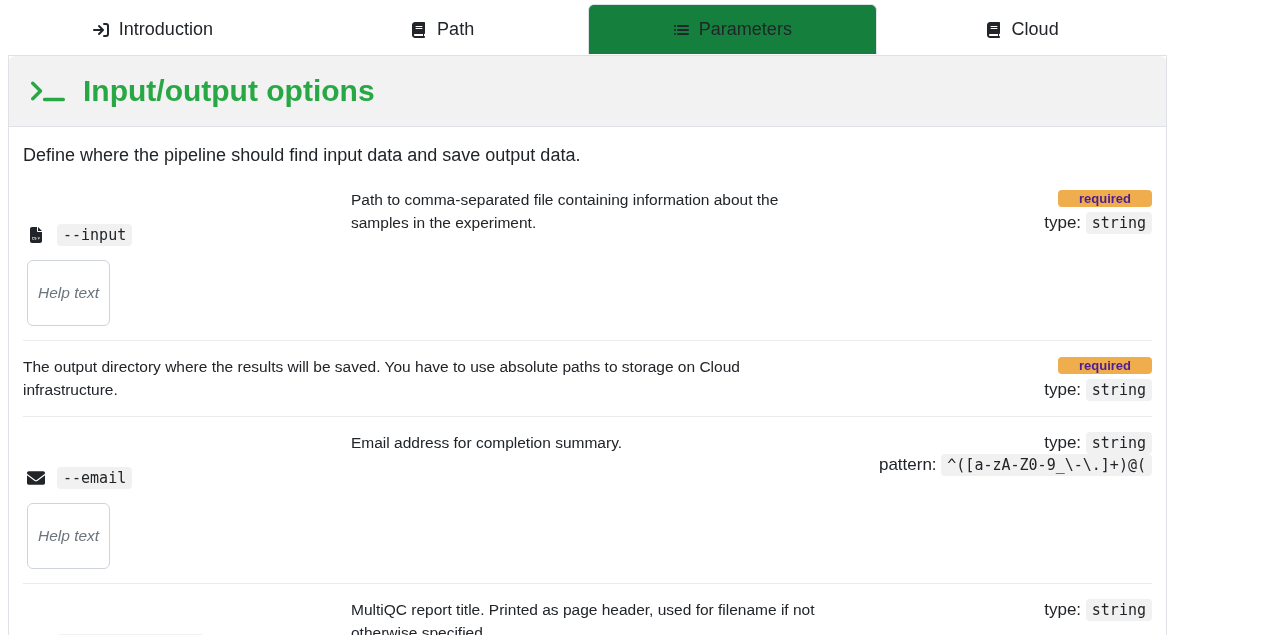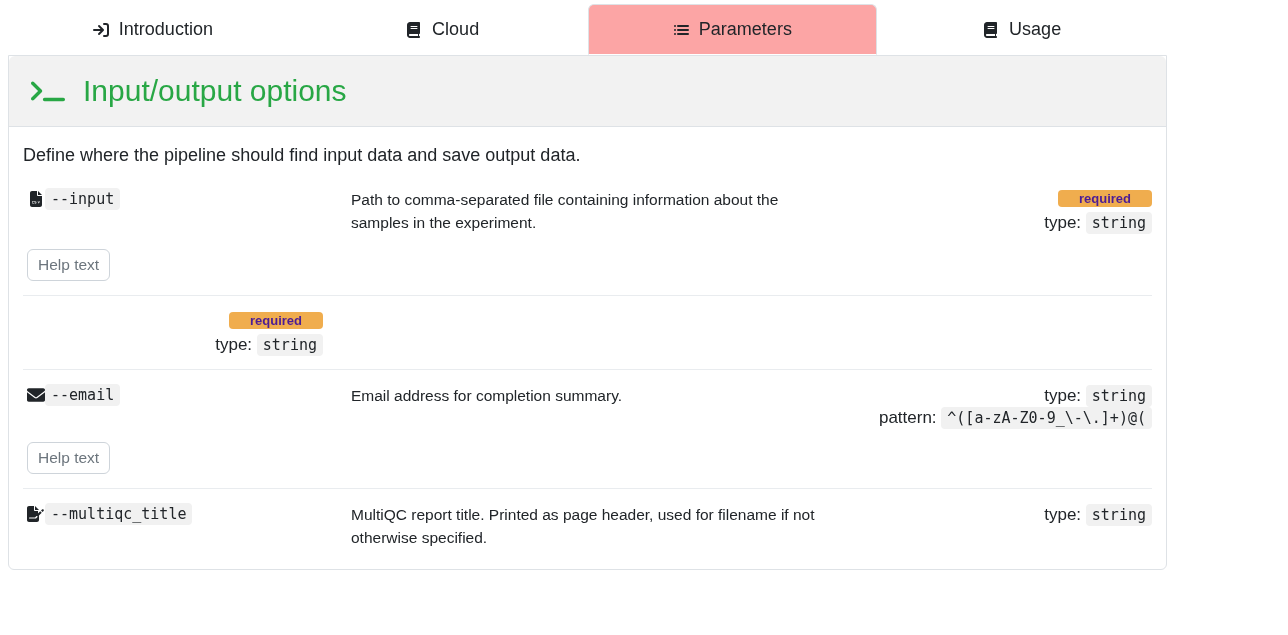--- a/index.html
+++ b/index.html
@@ -46,7 +46,7 @@
             <path d="M96 0C43 0 0 43 0 96V416c0 53 43 96 96 96H384c18 0 32-14 32-32s-14-32-32-32V384c18 0 32-14 32-32V32c0-18-14-32-32-32H96zM96 384H352v64H96c-18 0-32-14-32-32s14-32 32-32zM128 128h192a16 16 0 0 1 0 32H128a16 16 0 0 1 0-32zm0 64h192a16 16 0 0 1 0 32H128a16 16 0 0 1 0-32z"></path>
           </svg>
       </span>
-      <span>Cloud</span>
+      <span>Path</span>
     </div>
     <div class="tab active">
       <span class="tab-icon">

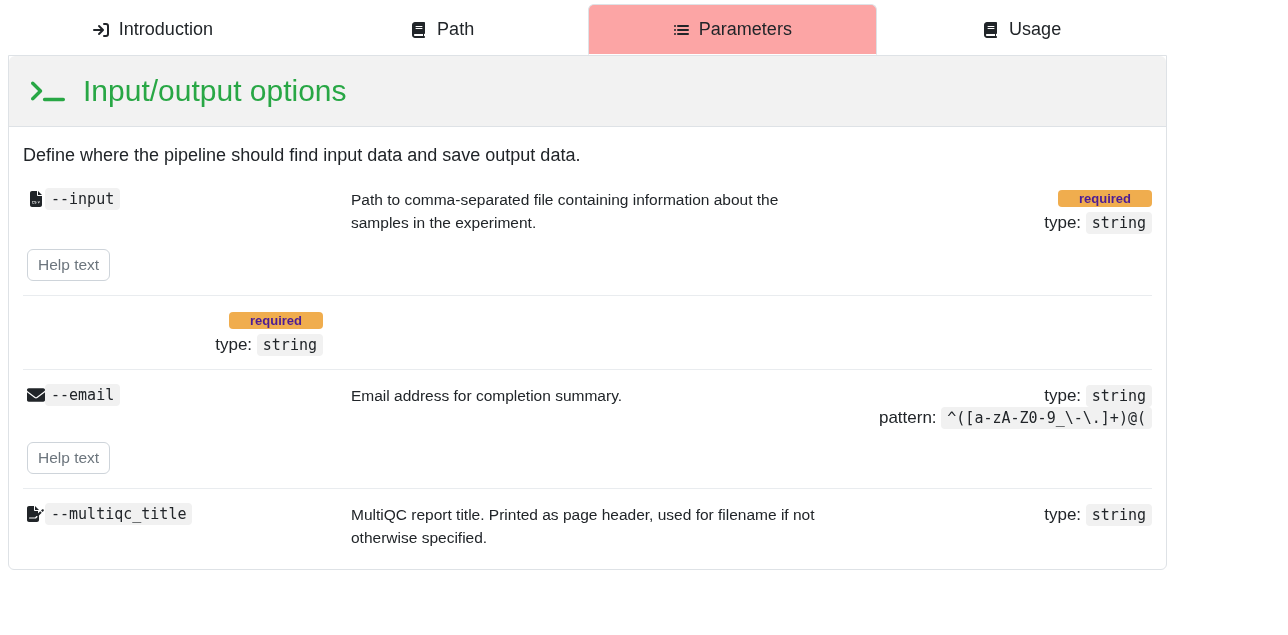--- a/index.html
+++ b/index.html
@@ -7,7 +7,7 @@
     .container { width: 1175px; padding: 4px 8px; }
     .tabs { display: flex; border-bottom: 1px solid transparent; }
     .tab { flex: 1; text-align: center; padding: 14px 0; font-size: 18px; color: #212529; cursor: pointer; border: 1px solid transparent; border-radius: 6px 6px 0 0; display:flex; align-items:center; justify-content:center; gap:10px; }
-    .tab.active { border: 1px solid #dee2e6; border-bottom-color: #fff; background: #fca5a5; position: relative; z-index: 2; }
+    .tab.active { border: 1px solid #dee2e6; border-bottom-color: #fff; background: #15803d; position: relative; z-index: 2; }
     .tab-icon { display:inline-flex; width:16px; height:16px; }
     .panel { border: 1px solid #dee2e6; border-radius: 0 0 6px 6px; margin-top: -1px; }
     .panel-header { background: #f2f2f2; border-bottom: 1px solid #dee2e6; padding: 18px 22px; display:flex; align-items:center; gap:18px; border-radius: 6px 6px 0 0;}

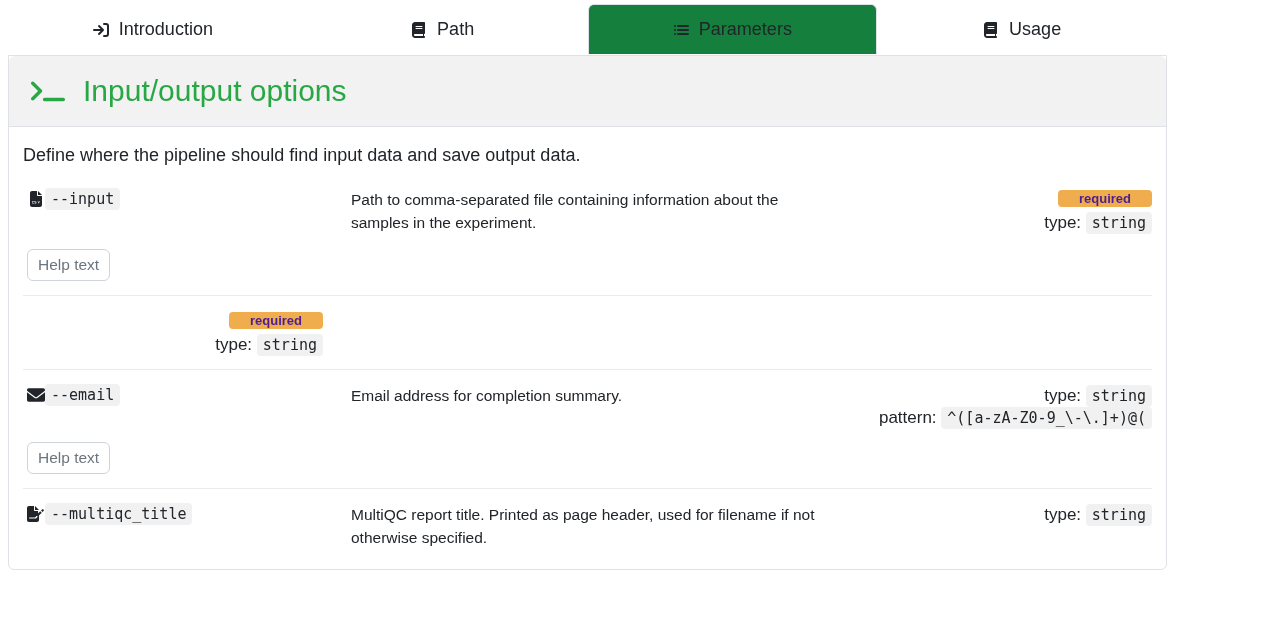--- a/index.html
+++ b/index.html
@@ -62,7 +62,7 @@
             <path d="M96 0C43 0 0 43 0 96V416c0 53 43 96 96 96H384c18 0 32-14 32-32s-14-32-32-32V384c18 0 32-14 32-32V32c0-18-14-32-32-32H96zM96 384H352v64H96c-18 0-32-14-32-32s14-32 32-32zM128 128h192a16 16 0 0 1 0 32H128a16 16 0 0 1 0-32zm0 64h192a16 16 0 0 1 0 32H128a16 16 0 0 1 0-32z"></path>
           </svg>
       </span>
-      <span>Usage</span>
+      <span>Cloud</span>
     </div>
   </div>
 

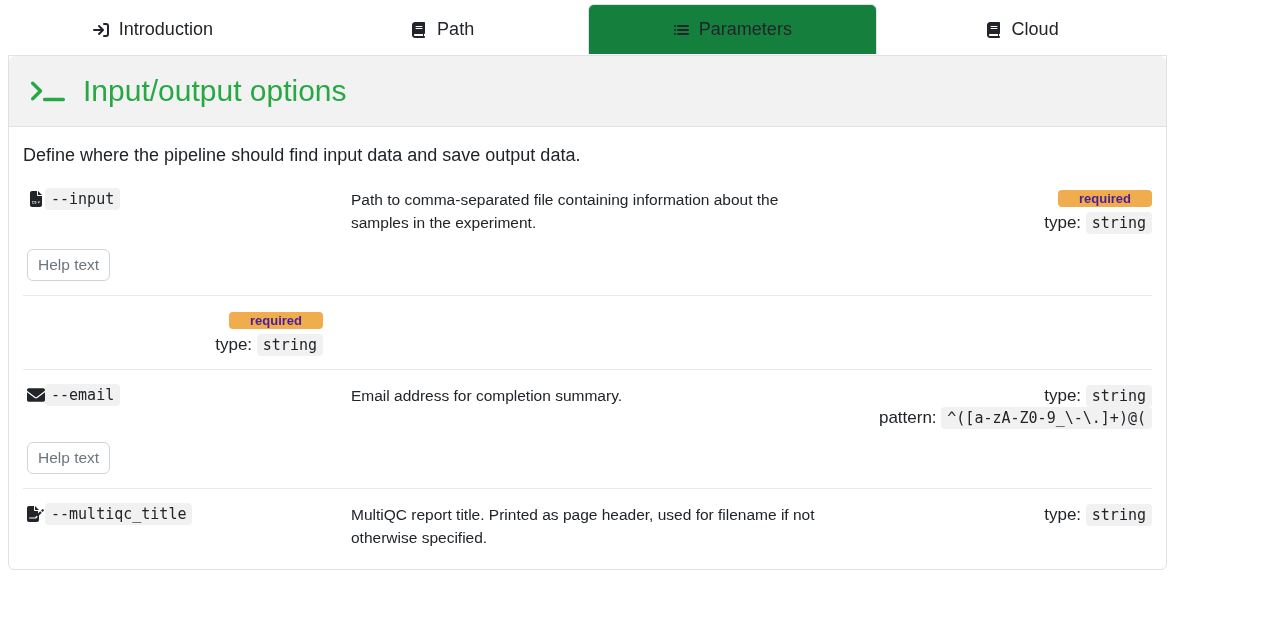--- a/index.html
+++ b/index.html
@@ -11,7 +11,7 @@
     .tab-icon { display:inline-flex; width:16px; height:16px; }
     .panel { border: 1px solid #dee2e6; border-radius: 0 0 6px 6px; margin-top: -1px; }
     .panel-header { background: #f2f2f2; border-bottom: 1px solid #dee2e6; padding: 18px 22px; display:flex; align-items:center; gap:18px; border-radius: 6px 6px 0 0;}
-    .panel-title { color: #28a745; font-size: 30px; font-weight: 400; }
+    .panel-title { color: #28a745; font-size: 30px; font-weight: 700; }
     .panel-desc { padding: 18px 14px 8px; font-size: 18px; }
     .params { padding: 0 14px 6px; }
     .param { border-top: 1px solid #e9ecef; padding: 14px 0; }

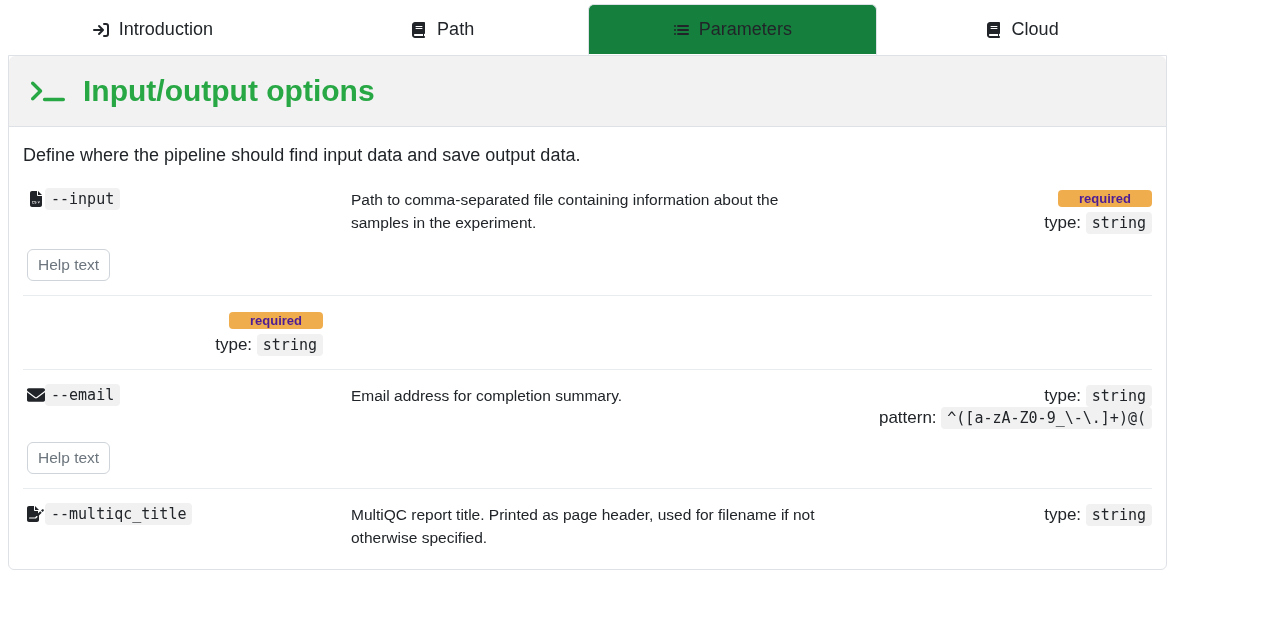--- a/index.html
+++ b/index.html
@@ -17,7 +17,7 @@
     .param { border-top: 1px solid #e9ecef; padding: 14px 0; }
     .param:first-child { border-top: none; }
     .param-row { display:flex; align-items:flex-start; gap: 18px; }
-    .param-left { width: 310px; min-width:310px; display:flex; align-items:center; padding-left:4px;}
+    .param-left { width: 310px; min-width:310px; display:flex; align-items:center; gap:12px; padding-left:4px;margin-top:36px;}
     .param-desc { flex:1; font-size:15.5px; color:#212529; line-height:1.5; padding-right:10px; }
     .param-right { width:300px; min-width:260px; text-align:right; font-size:17px; color:#212529; }
     .param-icon { width:18px; height:18px; display:inline-flex; align-items:center; justify-content:center; }

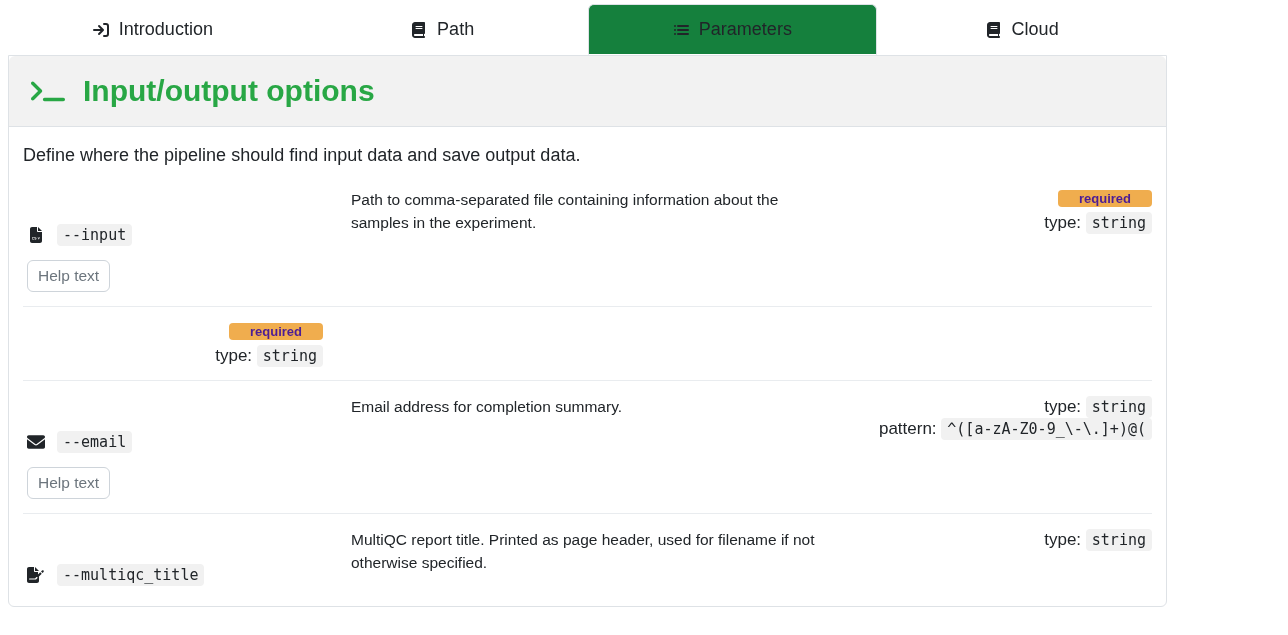--- a/index.html
+++ b/index.html
@@ -24,7 +24,7 @@
     .code { font-family: SFMono-Regular, Menlo, Monaco, Consolas, monospace; background:#f1f1f1; border-radius:4px; padding:2px 6px; font-size:15px; white-space:nowrap; }
     .badge { display:inline-block; background:#f0ad4e; color:#4c1d95; font-weight:700; font-size:13px; padding:1px 21px; border-radius:4px; margin-bottom:4px; }
     .meta-line { margin-top:2px; white-space: nowrap;}
-    .help-btn { margin-top:14px; margin-left:4px; border:1px solid #ced4da; background:#fff; color:#6c757d; padding:6px 10px; border-radius:6px; font-size:15.5px; cursor:pointer; }
+    .help-btn { margin-top:14px; margin-left:4px; border:1px solid #ced4da; background:#fff; color:#6c757d; padding:23px 10px; border-radius:6px; font-size:15.5px; cursor:pointer;font-style:italic; }
     svg { display:block; }
   </style>
 </head>

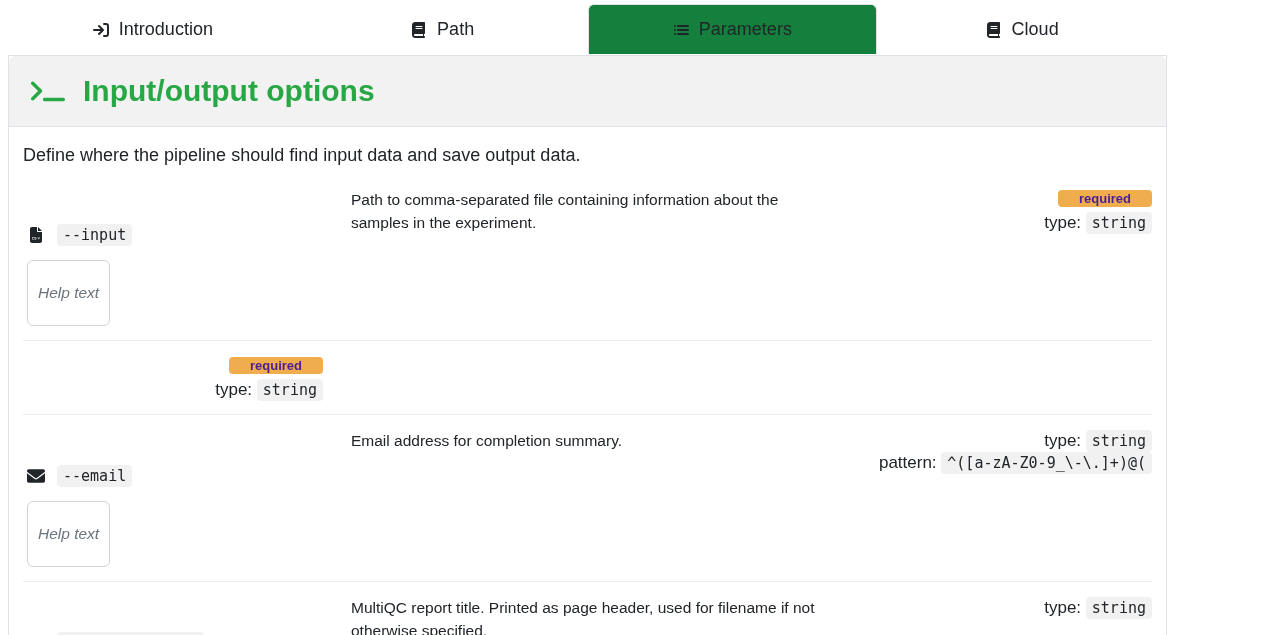--- a/index.html
+++ b/index.html
@@ -101,6 +101,7 @@
 
       <div class="param">
         <div class="param-row">
+          <div class="param-desc">The output directory where the results will be saved. You have to use absolute paths to storage on Cloud infrastructure.</div>
           <div class="param-right">
             <span class="badge">required</span>
             <div class="meta-line"><span>type:</span> <span class="code">string</span></div>

